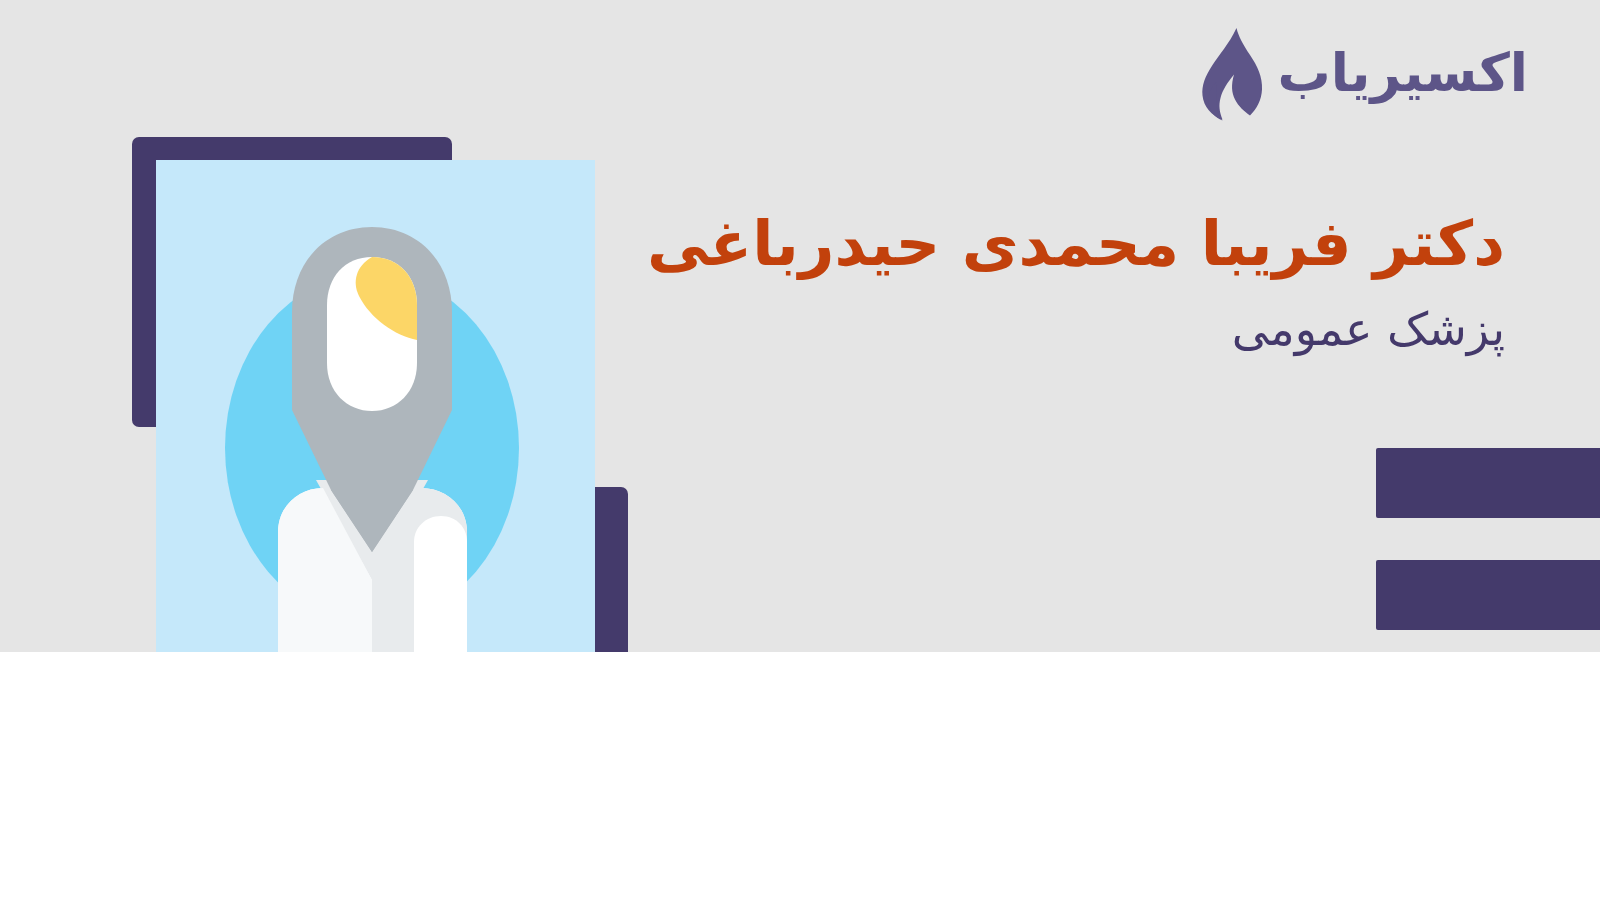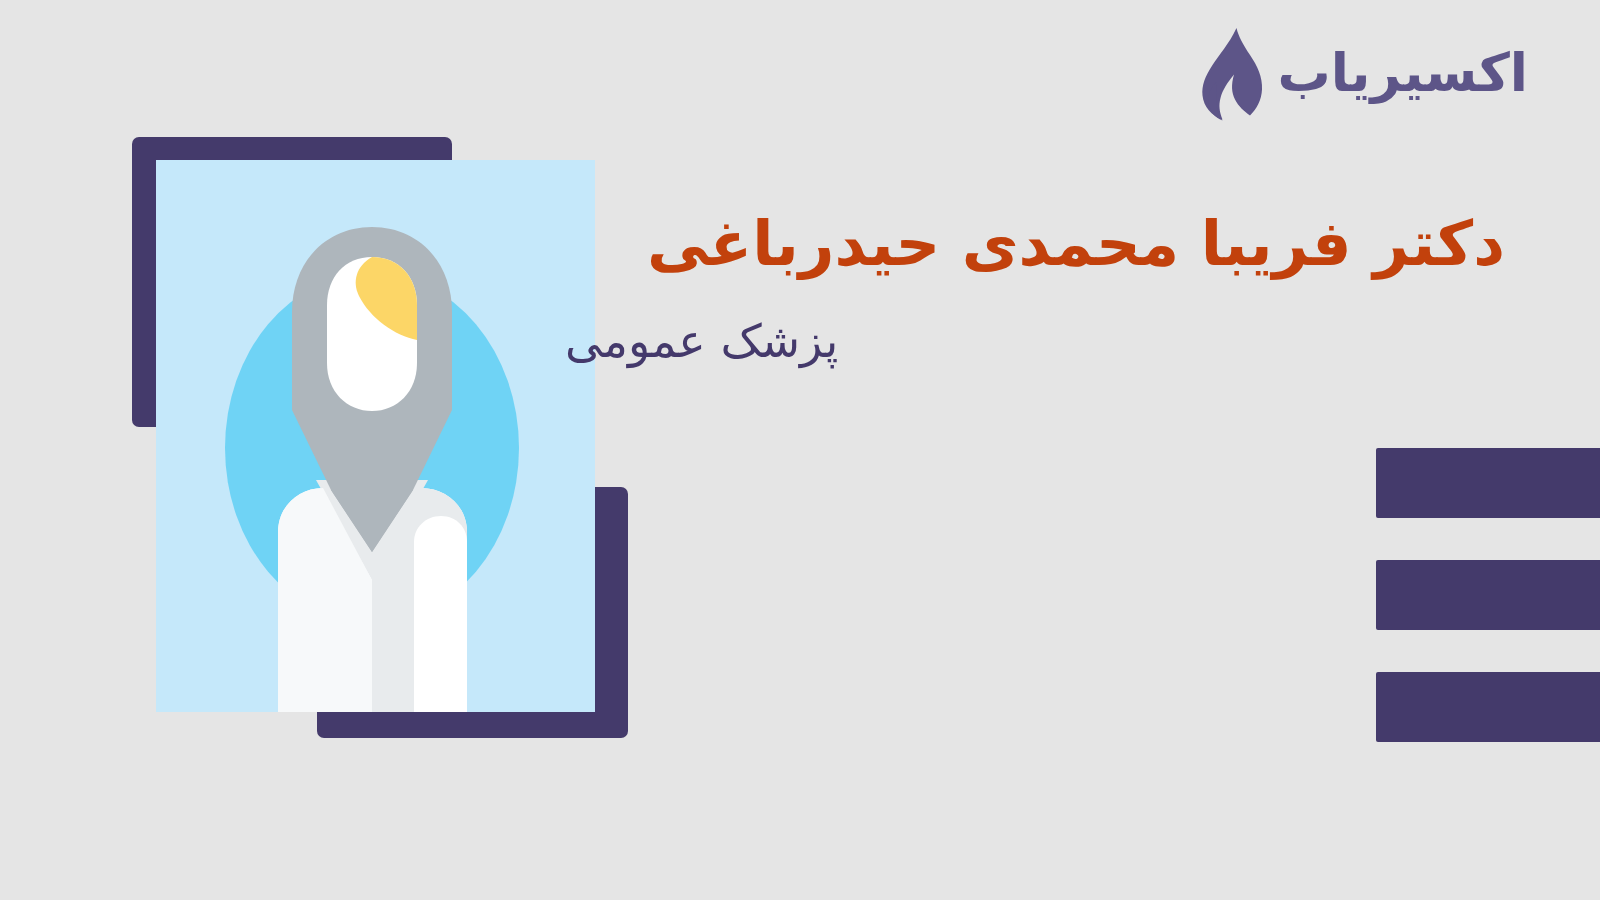--- a/index.html
+++ b/index.html
@@ -11,7 +11,7 @@
   .stage {
     position: relative;
     width: 1600px;
-    height: 900px;
+    height: 652px;
     background: #e5e5e5;
     overflow: hidden;
     font-family: "DejaVu Sans", "Liberation Sans", sans-serif;

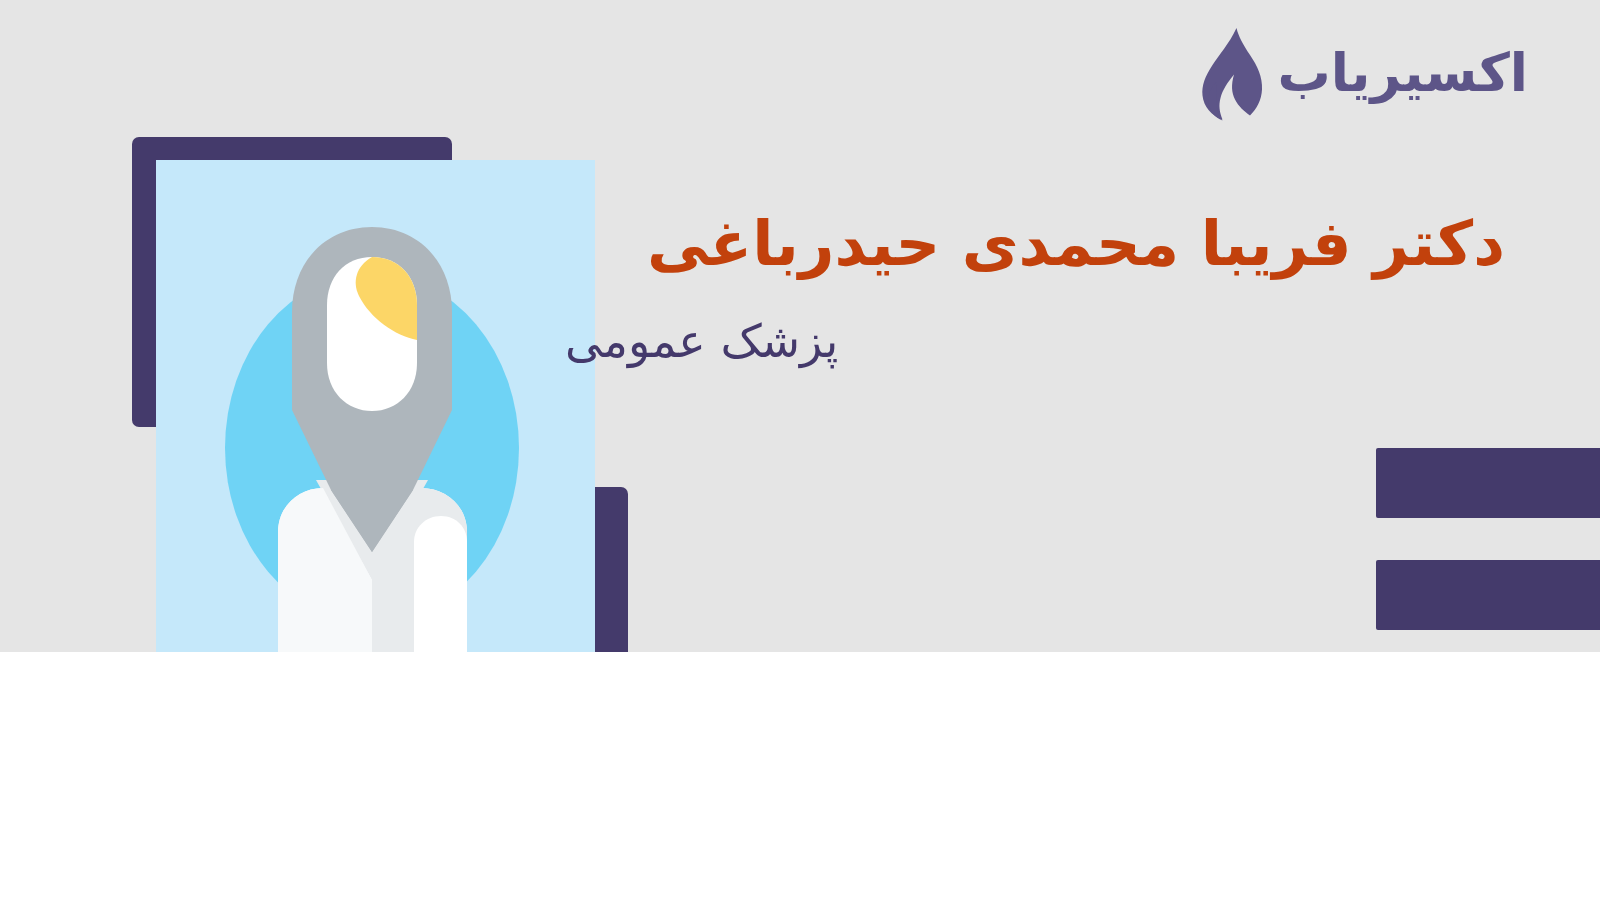--- a/index.html
+++ b/index.html
@@ -116,7 +116,8 @@
     font-weight: 400;
     color: #44396b;
     line-height: 1.3;
-    margin: 30px 0 0 0;
+    margin: 18px 0 0 0;
+    text-align: right;
     white-space: nowrap;
   }
 

